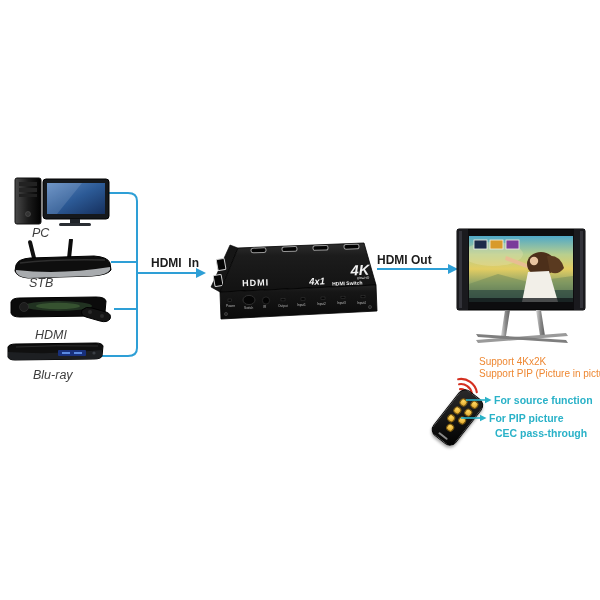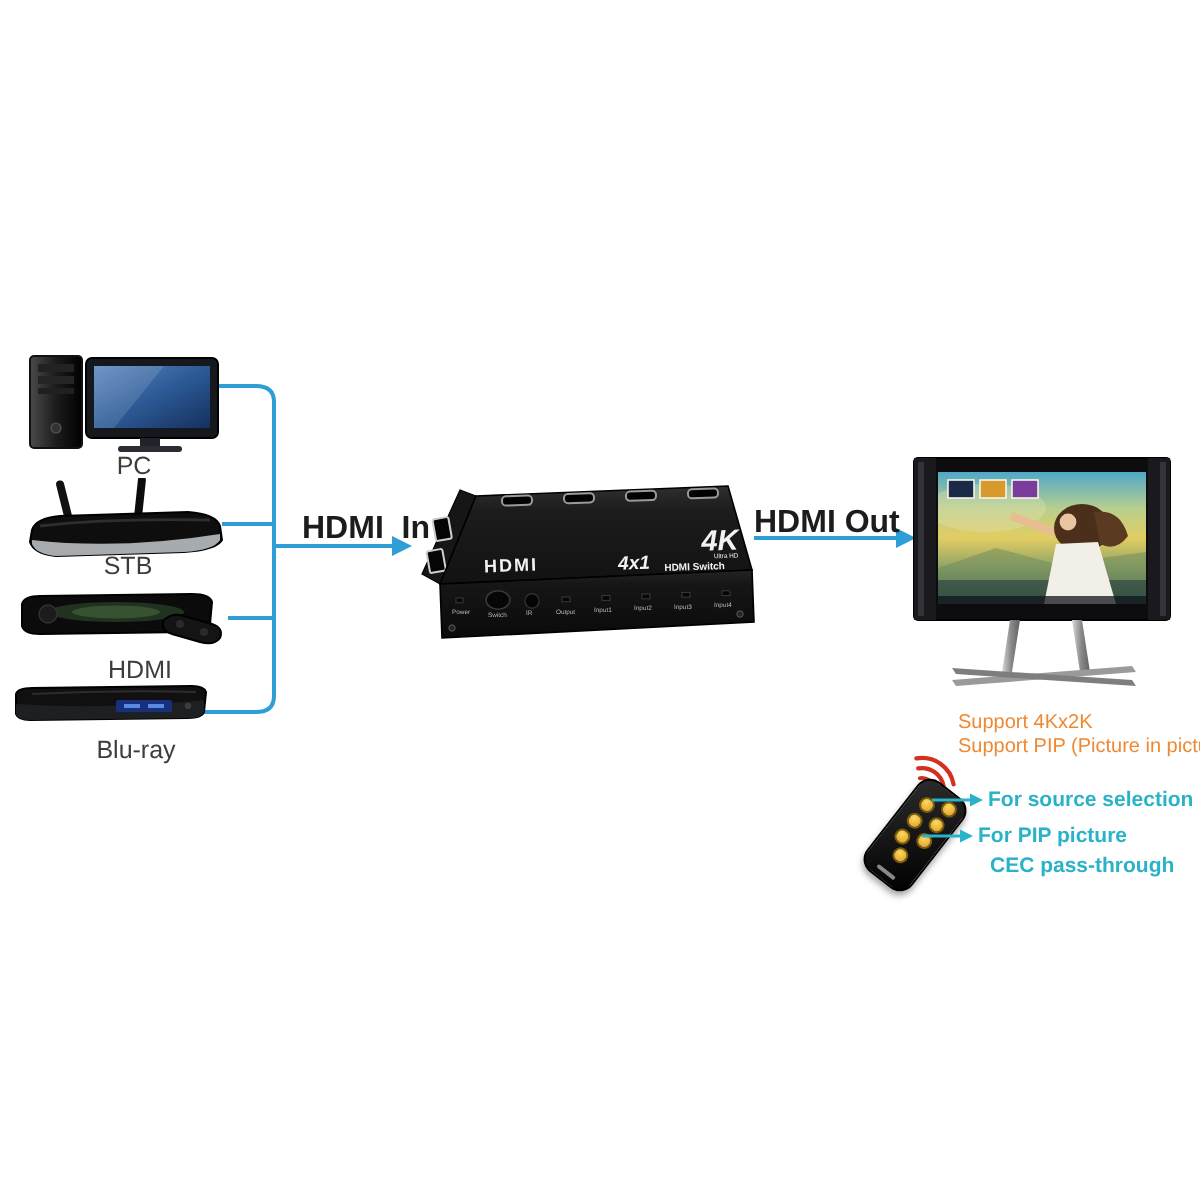--- a/index.html
+++ b/index.html
@@ -6,7 +6,7 @@
   #canvas{position:relative;width:600px;height:600px;background:#fff;overflow:hidden;
           font-family:"Liberation Sans",sans-serif;}
   .abs{position:absolute;}
-  .dev-label{position:absolute;width:70px;text-align:center;font-size:12.5px;color:#3d3d3d;}
+  .dev-label{position:absolute;width:70px;text-align:left;font-size:12.5px;color:#3d3d3d;font-style:italic;}
   .port-label{position:absolute;font-size:16px;font-weight:700;color:#1c1c1c;white-space:pre;text-align:center;}
   .note-orange{position:absolute;font-size:10px;font-weight:400;color:#ee8833;white-space:pre;}
   .note-cyan{position:absolute;font-size:10.5px;font-weight:700;color:#2ab2c8;white-space:pre;}

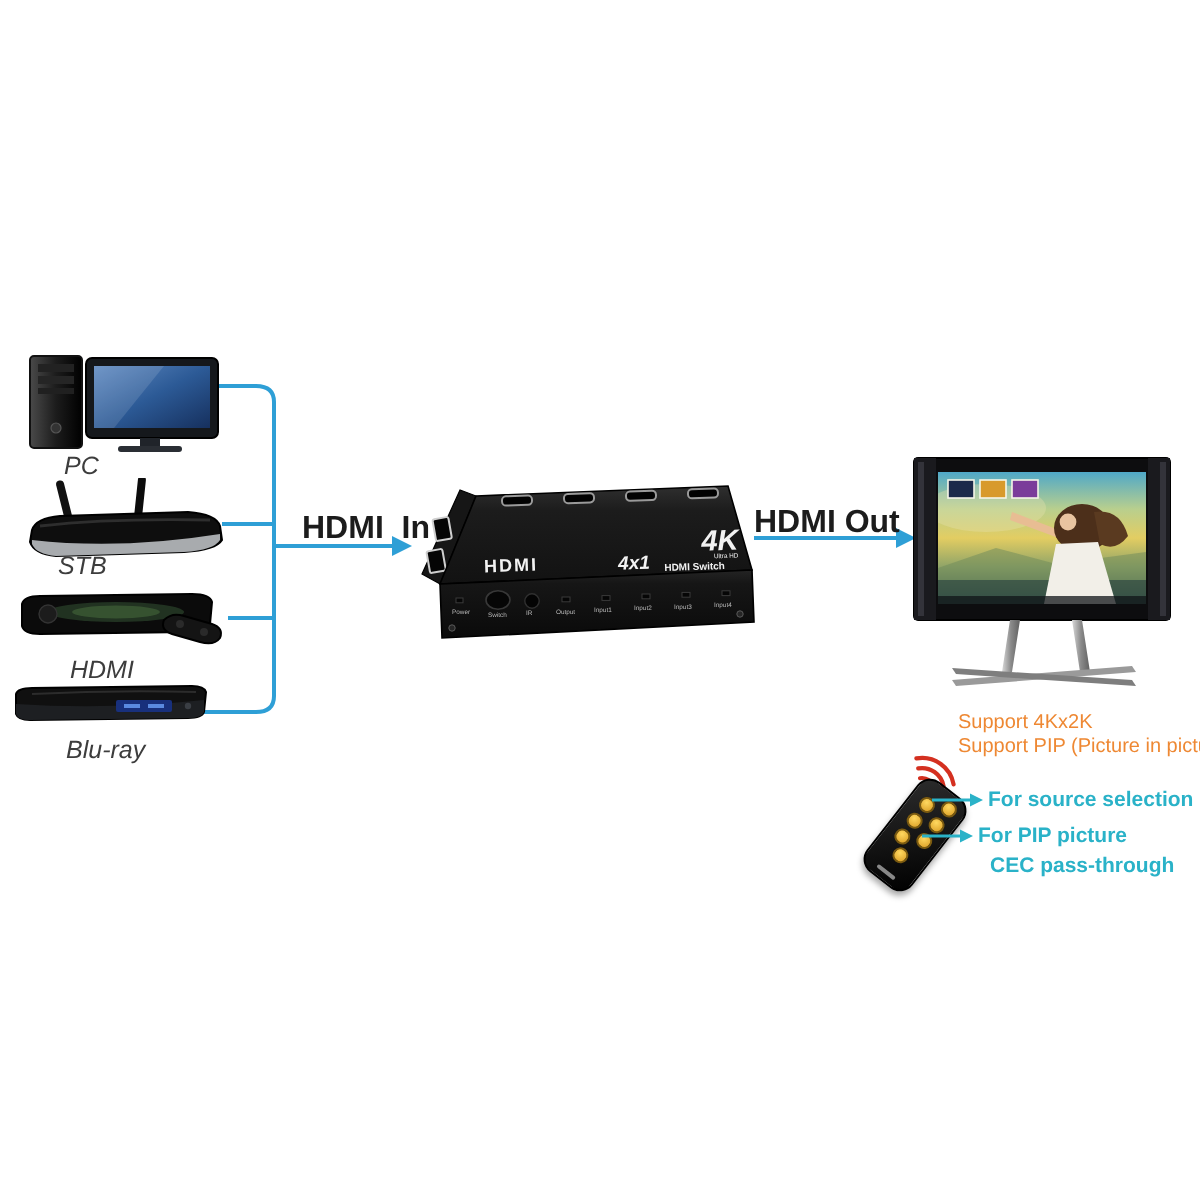--- a/index.html
+++ b/index.html
@@ -7,7 +7,7 @@
           font-family:"Liberation Sans",sans-serif;}
   .abs{position:absolute;}
   .dev-label{position:absolute;width:70px;text-align:left;font-size:12.5px;color:#3d3d3d;font-style:italic;}
-  .port-label{position:absolute;font-size:16px;font-weight:700;color:#1c1c1c;white-space:pre;text-align:center;}
+  .port-label{position:absolute;font-size:12px;font-weight:700;color:#1c1c1c;white-space:pre;text-align:center;}
   .note-orange{position:absolute;font-size:10px;font-weight:400;color:#ee8833;white-space:pre;}
   .note-cyan{position:absolute;font-size:10.5px;font-weight:700;color:#2ab2c8;white-space:pre;}
   .remote{position:absolute;left:443px;top:389px;width:27px;height:55px;border-radius:8px;

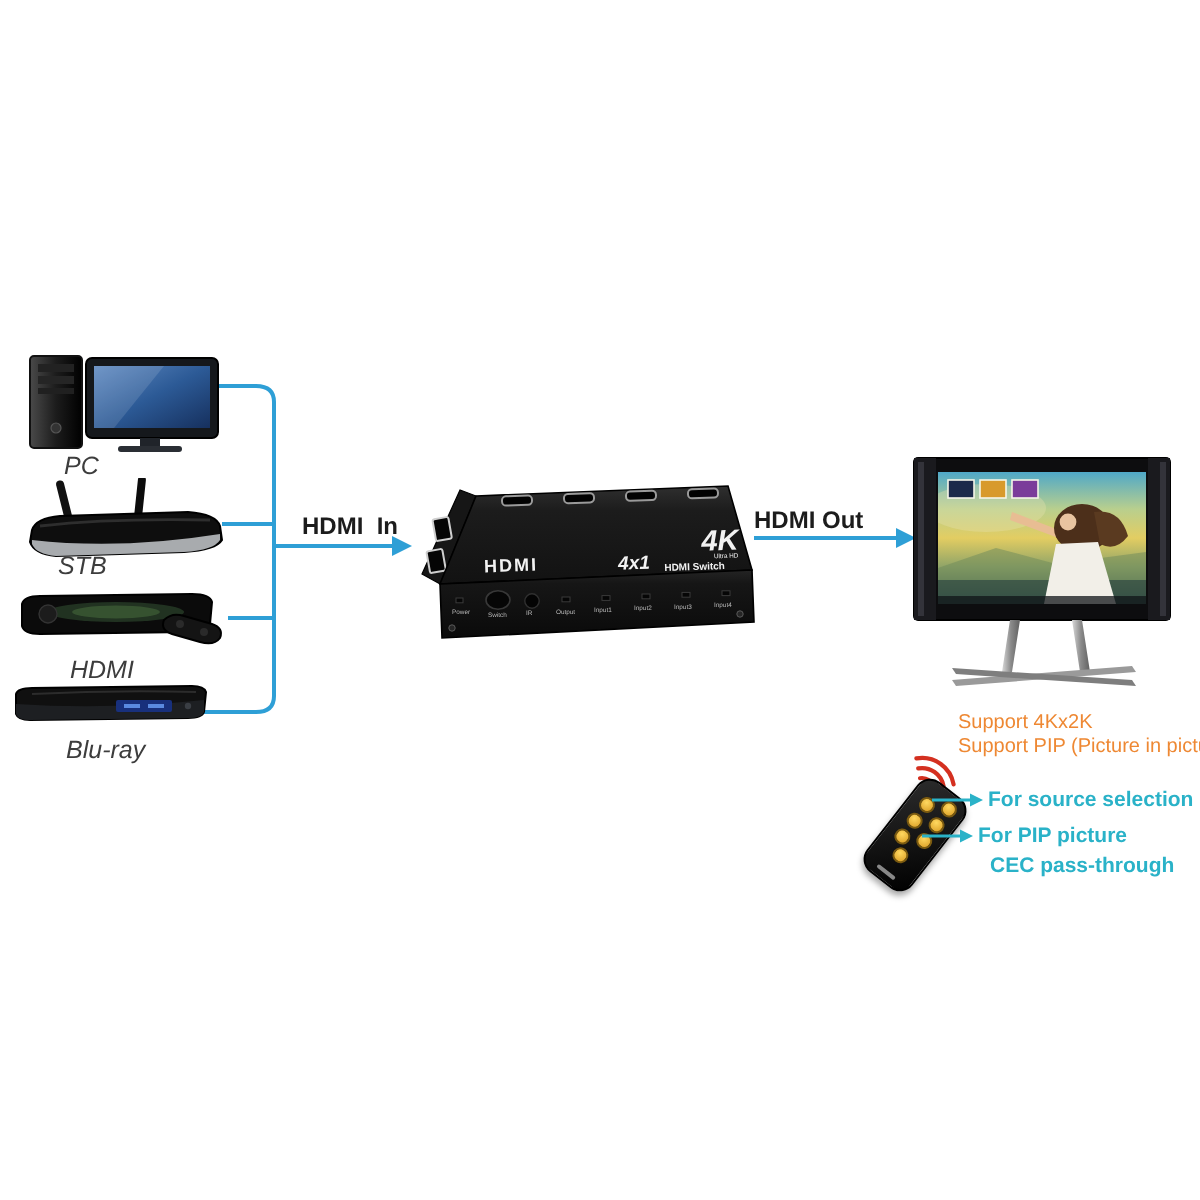--- a/index.html
+++ b/index.html
@@ -235,7 +235,7 @@
     <polygon points="19,0.8 25.5,4 19,7.2" fill="#2ab2c8"></polygon>
   </svg>
 
-  <div class="note-cyan" style="left:494px;top:394px">For source selection</div>
+  <div class="note-cyan" style="left:494px;top:394px">For source function</div>
   <div class="note-cyan" style="left:489px;top:412px">For PIP picture</div>
   <div class="note-cyan" style="left:495px;top:427px">CEC pass-through</div>
 

